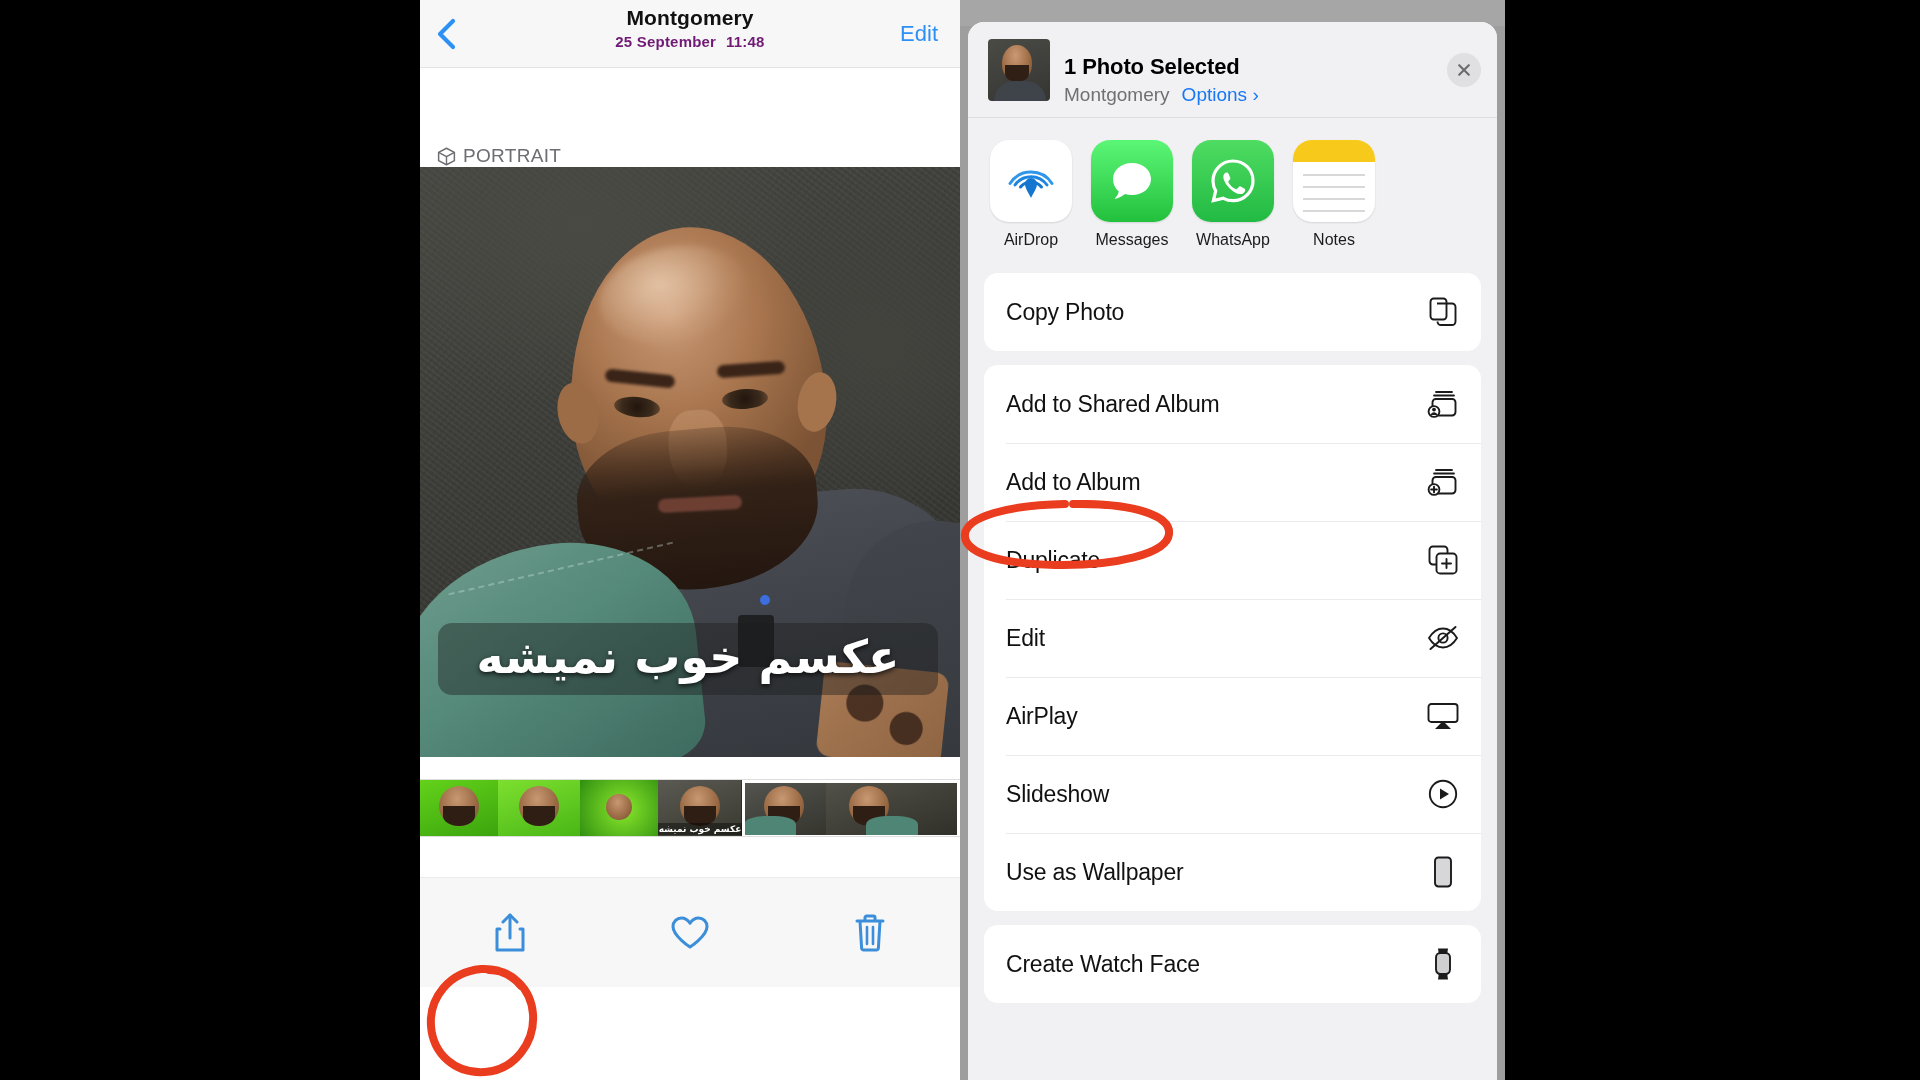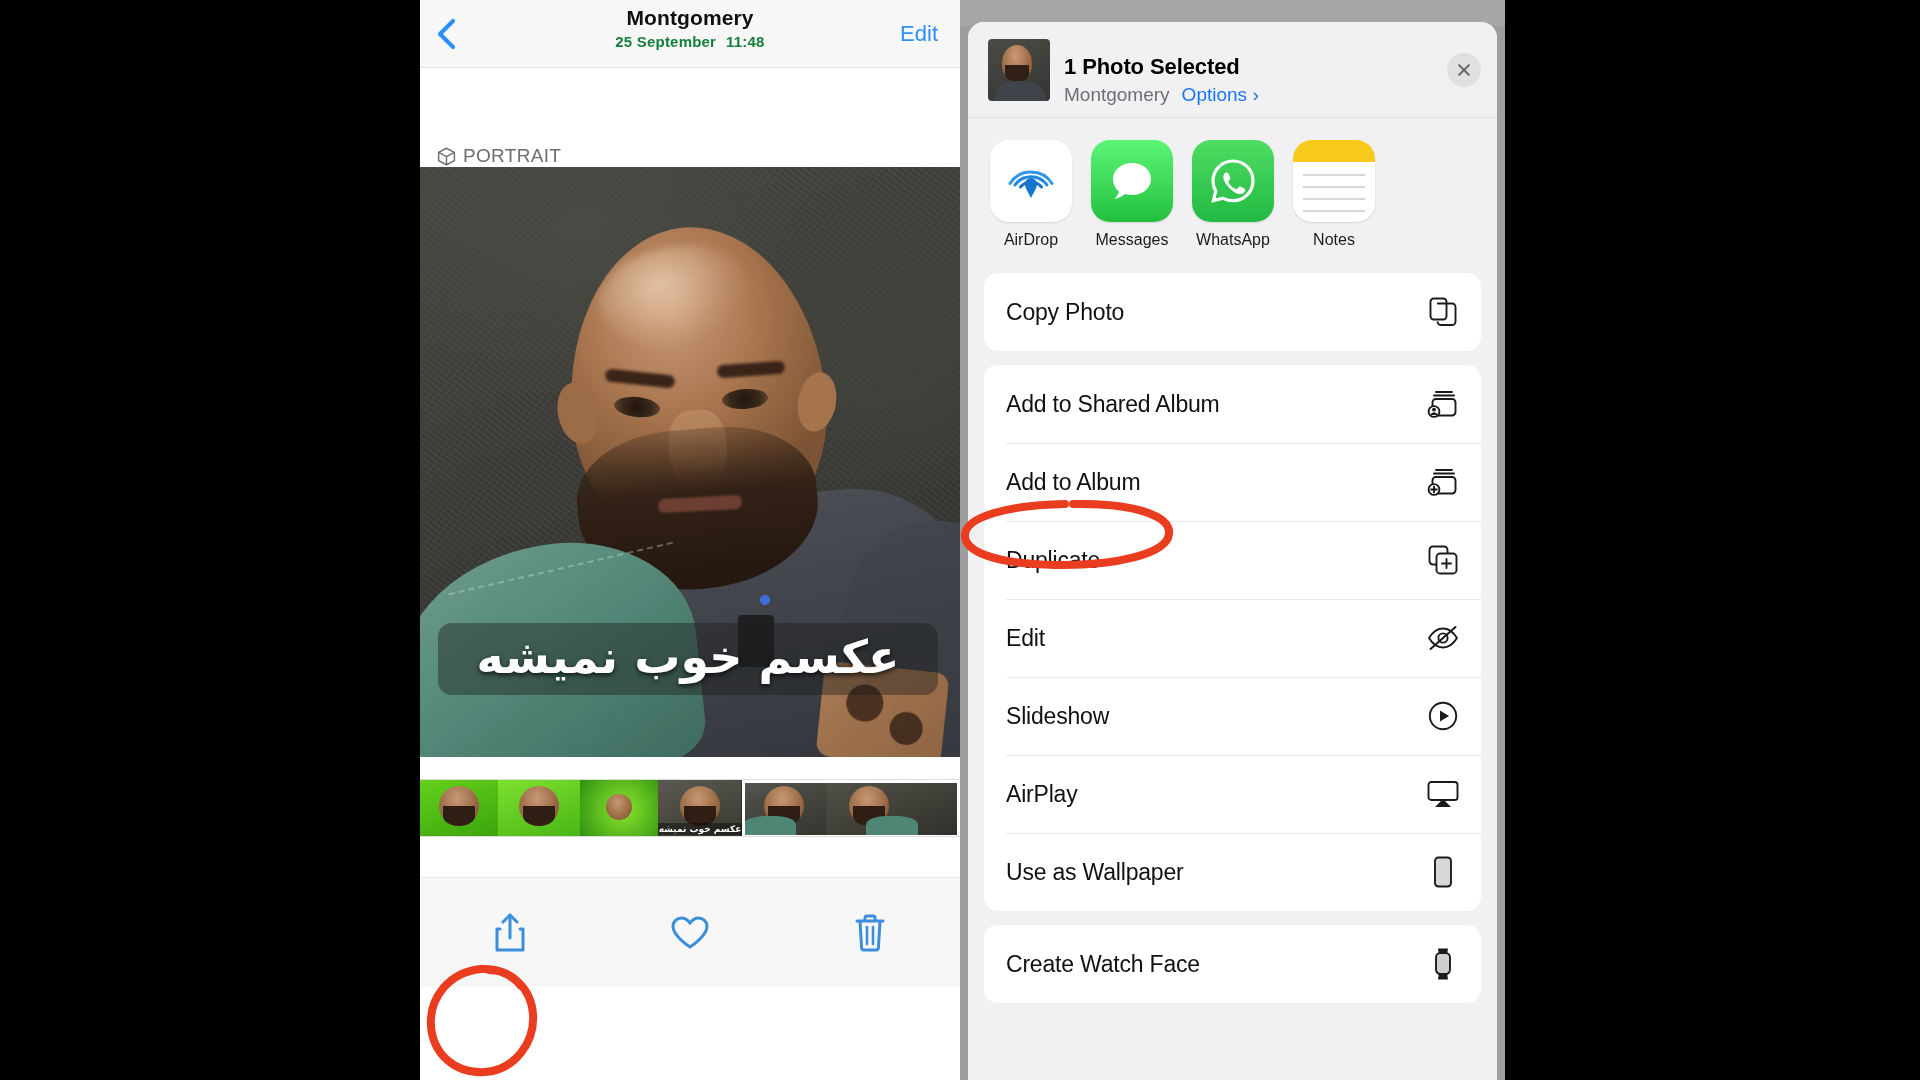--- a/index.html
+++ b/index.html
@@ -30,7 +30,7 @@
     text-align: center; pointer-events: none;
   }
   .nav-title { font-size: 21px; font-weight: 600; color: #111; letter-spacing: .1px; }
-  .nav-sub   { font-size: 15px; font-weight: 600; color: #15803d; margin-top: 3px; letter-spacing: .2px; }
+  .nav-sub   { font-size: 15px; font-weight: 600; color: #701a75; margin-top: 3px; letter-spacing: .2px; }
   .nav-sub .sep { display:inline-block; width: 10px; }
   .nav-edit {
     position: absolute; right: 22px; top: 50%; transform: translateY(-50%);

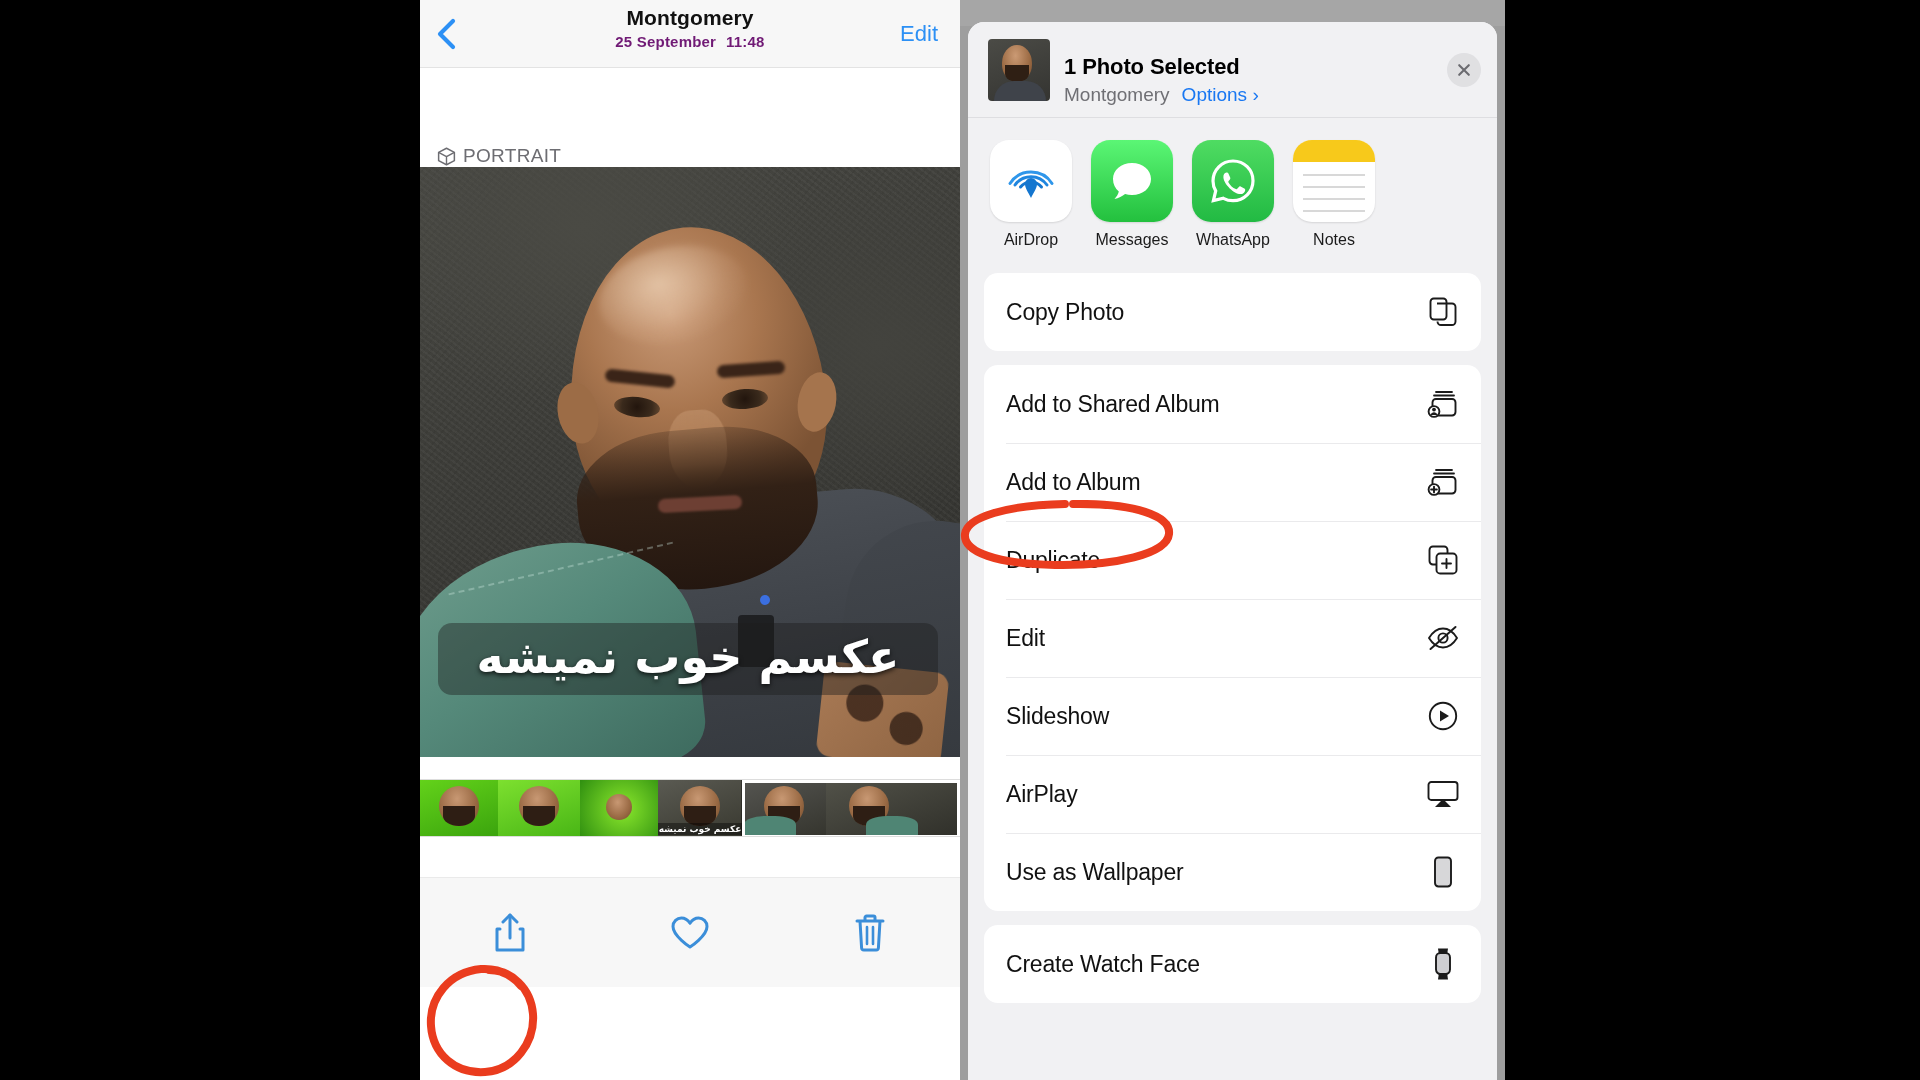--- a/index.html
+++ b/index.html
@@ -546,20 +546,20 @@
             </span>
           </div>
           <div class="row">
+            <span class="row-label">AirPlay</span>
+            <span class="row-icon">
+              <svg width="32" height="28" viewBox="0 0 32 28" fill="none">
+                <rect x="1.5" y="2" width="29" height="18" rx="2.8" stroke="#1b1b1b" stroke-width="1.9"></rect>
+                <path d="M16 19 L24 27 H8 Z" fill="#1b1b1b"></path>
+              </svg>
+            </span>
+          </div>
+          <div class="row">
             <span class="row-label">Slideshow</span>
             <span class="row-icon">
               <svg width="30" height="30" viewBox="0 0 30 30" fill="none">
                 <circle cx="15" cy="15" r="13.2" stroke="#1b1b1b" stroke-width="1.9"></circle>
                 <path d="M12 9.6 L21 15 L12 20.4 Z" fill="#1b1b1b"></path>
-              </svg>
-            </span>
-          </div>
-          <div class="row">
-            <span class="row-label">AirPlay</span>
-            <span class="row-icon">
-              <svg width="32" height="28" viewBox="0 0 32 28" fill="none">
-                <rect x="1.5" y="2" width="29" height="18" rx="2.8" stroke="#1b1b1b" stroke-width="1.9"></rect>
-                <path d="M16 19 L24 27 H8 Z" fill="#1b1b1b"></path>
               </svg>
             </span>
           </div>

